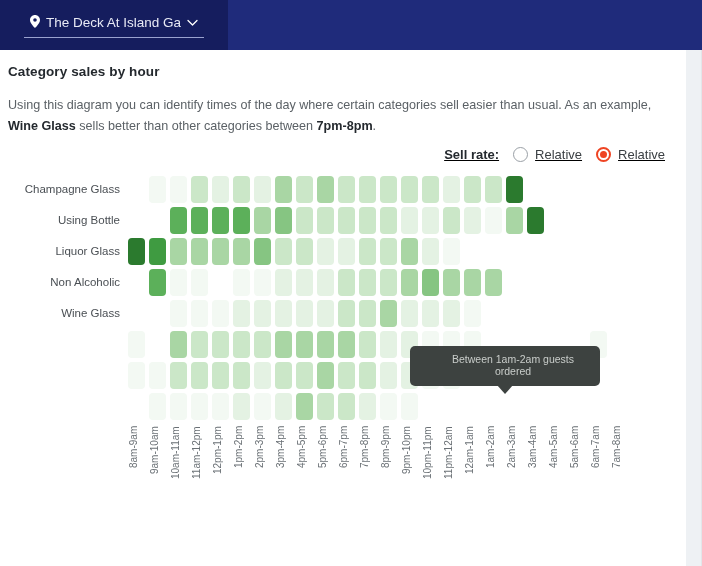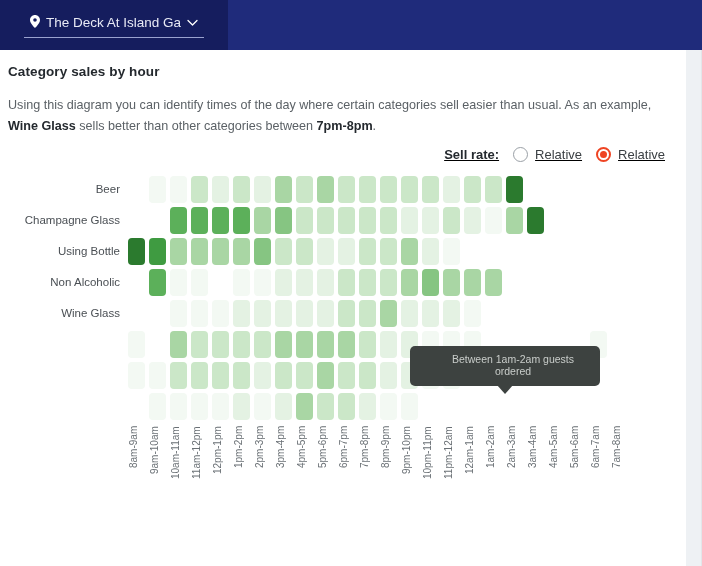--- a/index.html
+++ b/index.html
@@ -245,7 +245,6 @@
 
     <div class="chart-wrap">
       <div class="ylabels" id="ylabels">
-          <div class="ylabel">Beer</div>
           <div class="ylabel">Champagne Glass</div>
           <div class="ylabel">Using Bottle</div>
           <div class="ylabel">Non Alcoholic</div>

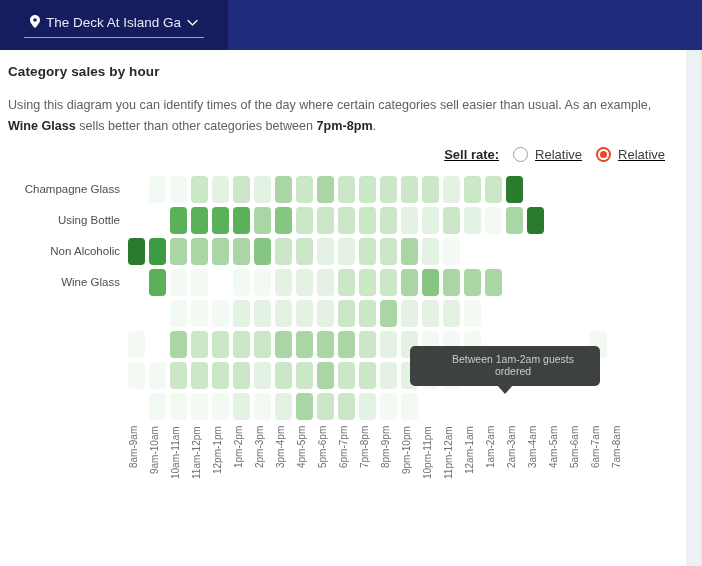--- a/index.html
+++ b/index.html
@@ -247,6 +247,7 @@
       <div class="ylabels" id="ylabels">
           <div class="ylabel">Champagne Glass</div>
           <div class="ylabel">Using Bottle</div>
+          <div class="ylabel">Liquor Glass</div>
           <div class="ylabel">Non Alcoholic</div>
           <div class="ylabel">Wine Glass</div>
         </div>

